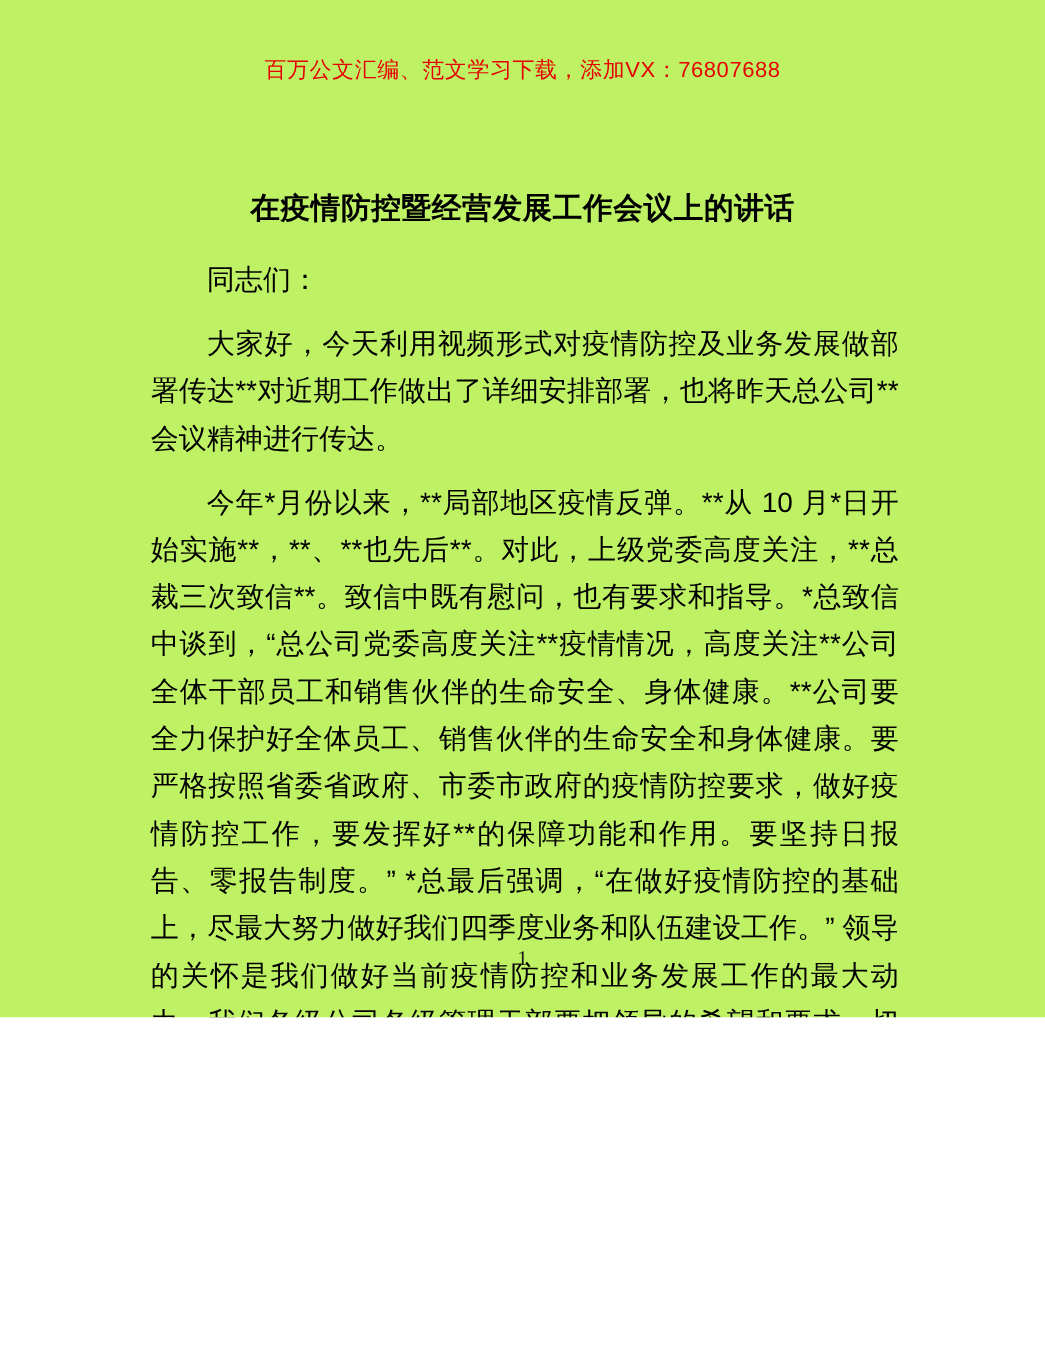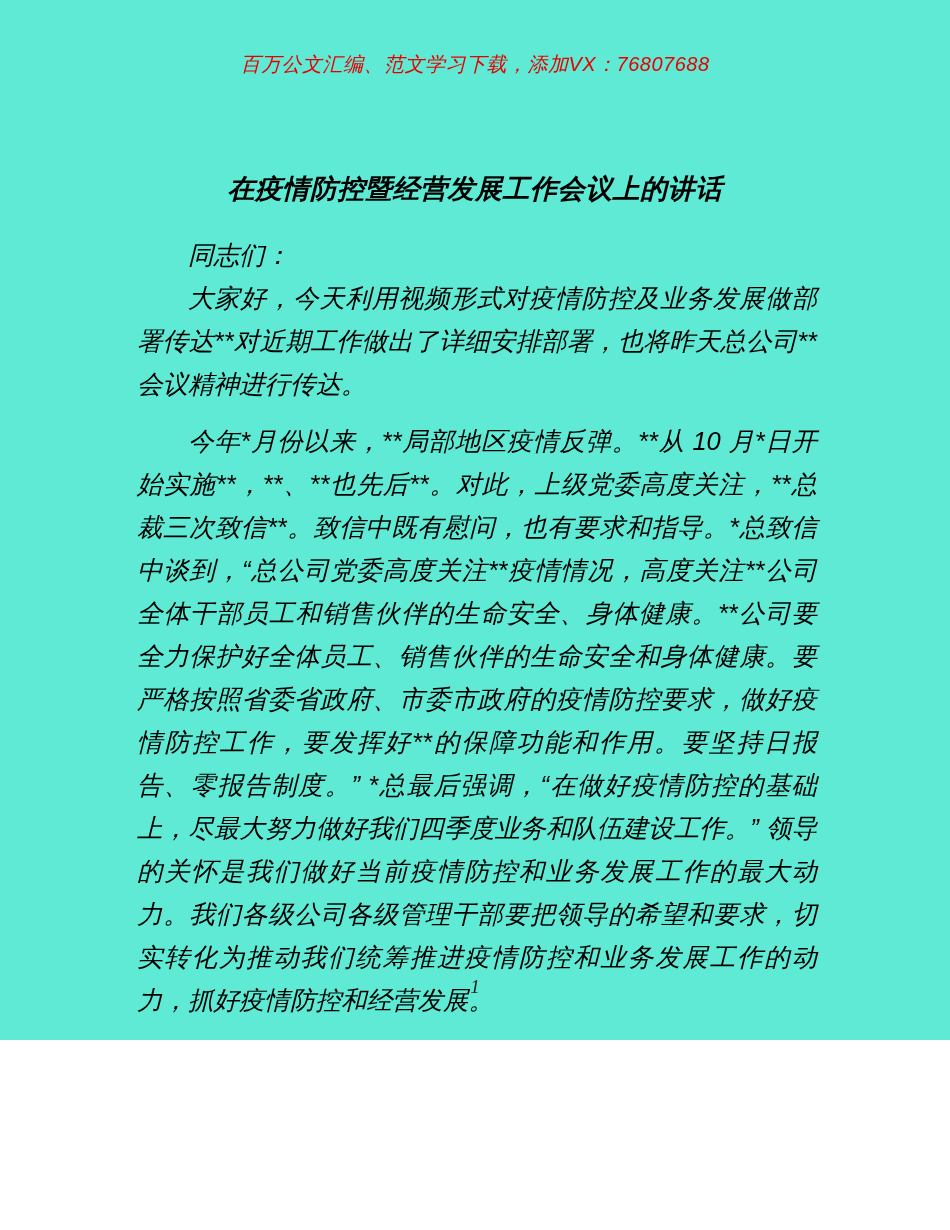--- a/index.html
+++ b/index.html
@@ -10,11 +10,10 @@
   .page {
     position: relative;
     width: 950px;
-    height: 1040px;
-    background: #5eead4;
+    height: 925px;
+    background: #bef264;
     overflow: hidden;
     color: #000000;
-    font-style: italic;
   }
   .notice {
     padding-top: 50px;

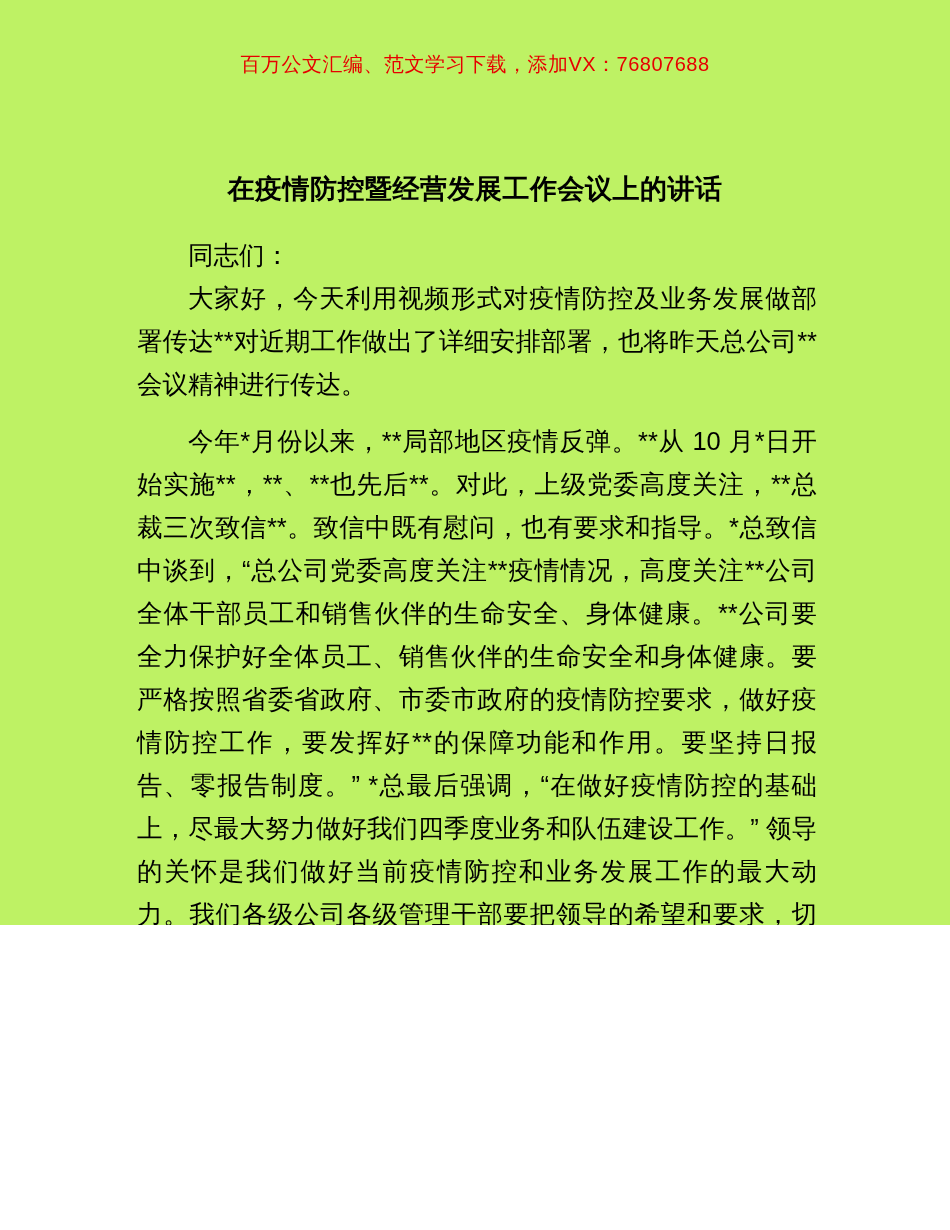--- a/index.html
+++ b/index.html
@@ -43,7 +43,7 @@
   }
   .content p {
     text-indent: 2em;
-    margin: 0 0 14px 0;
+    margin: 15px 0 14px 0;
   }
   .content p.salutation {
     margin-bottom: 0;

